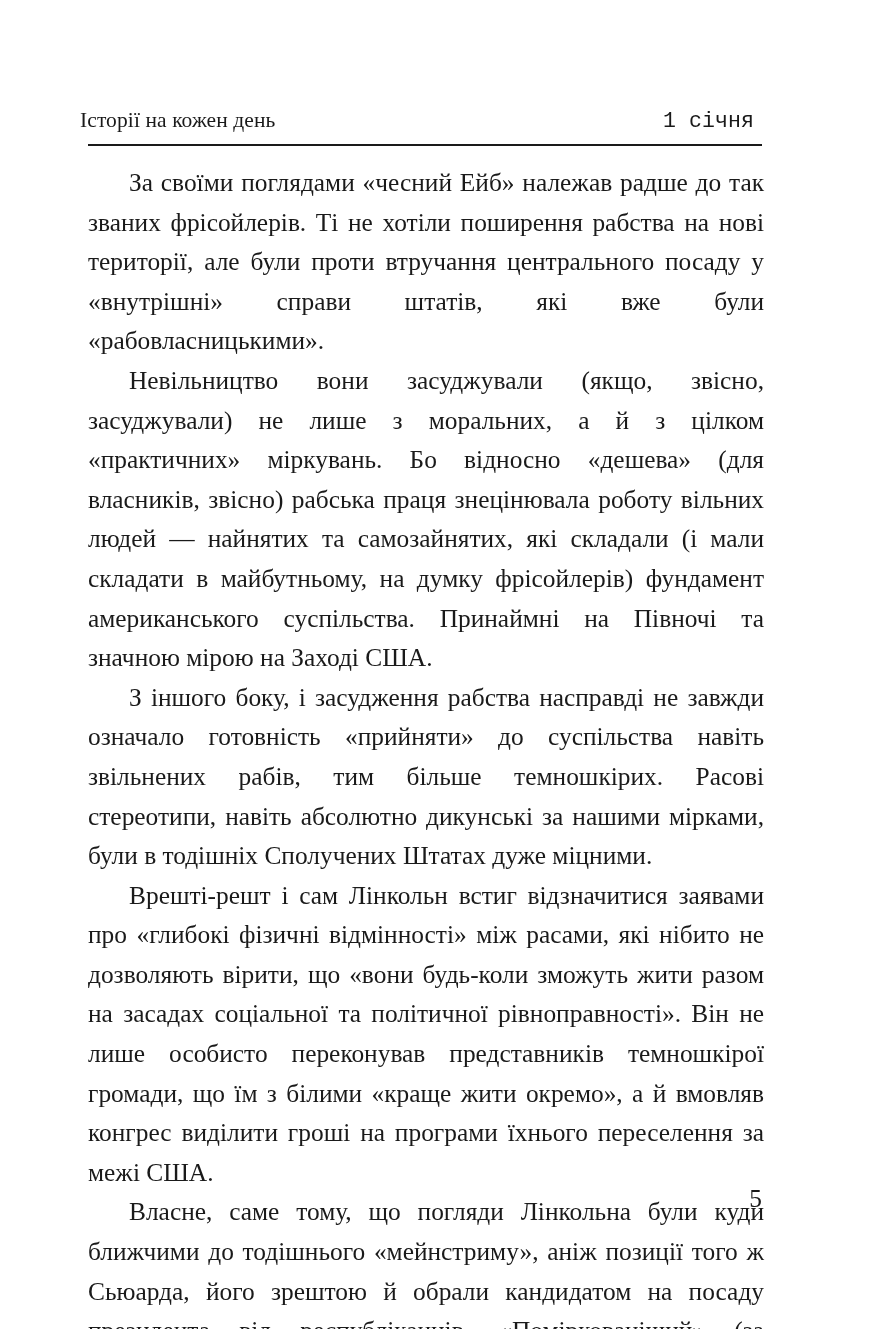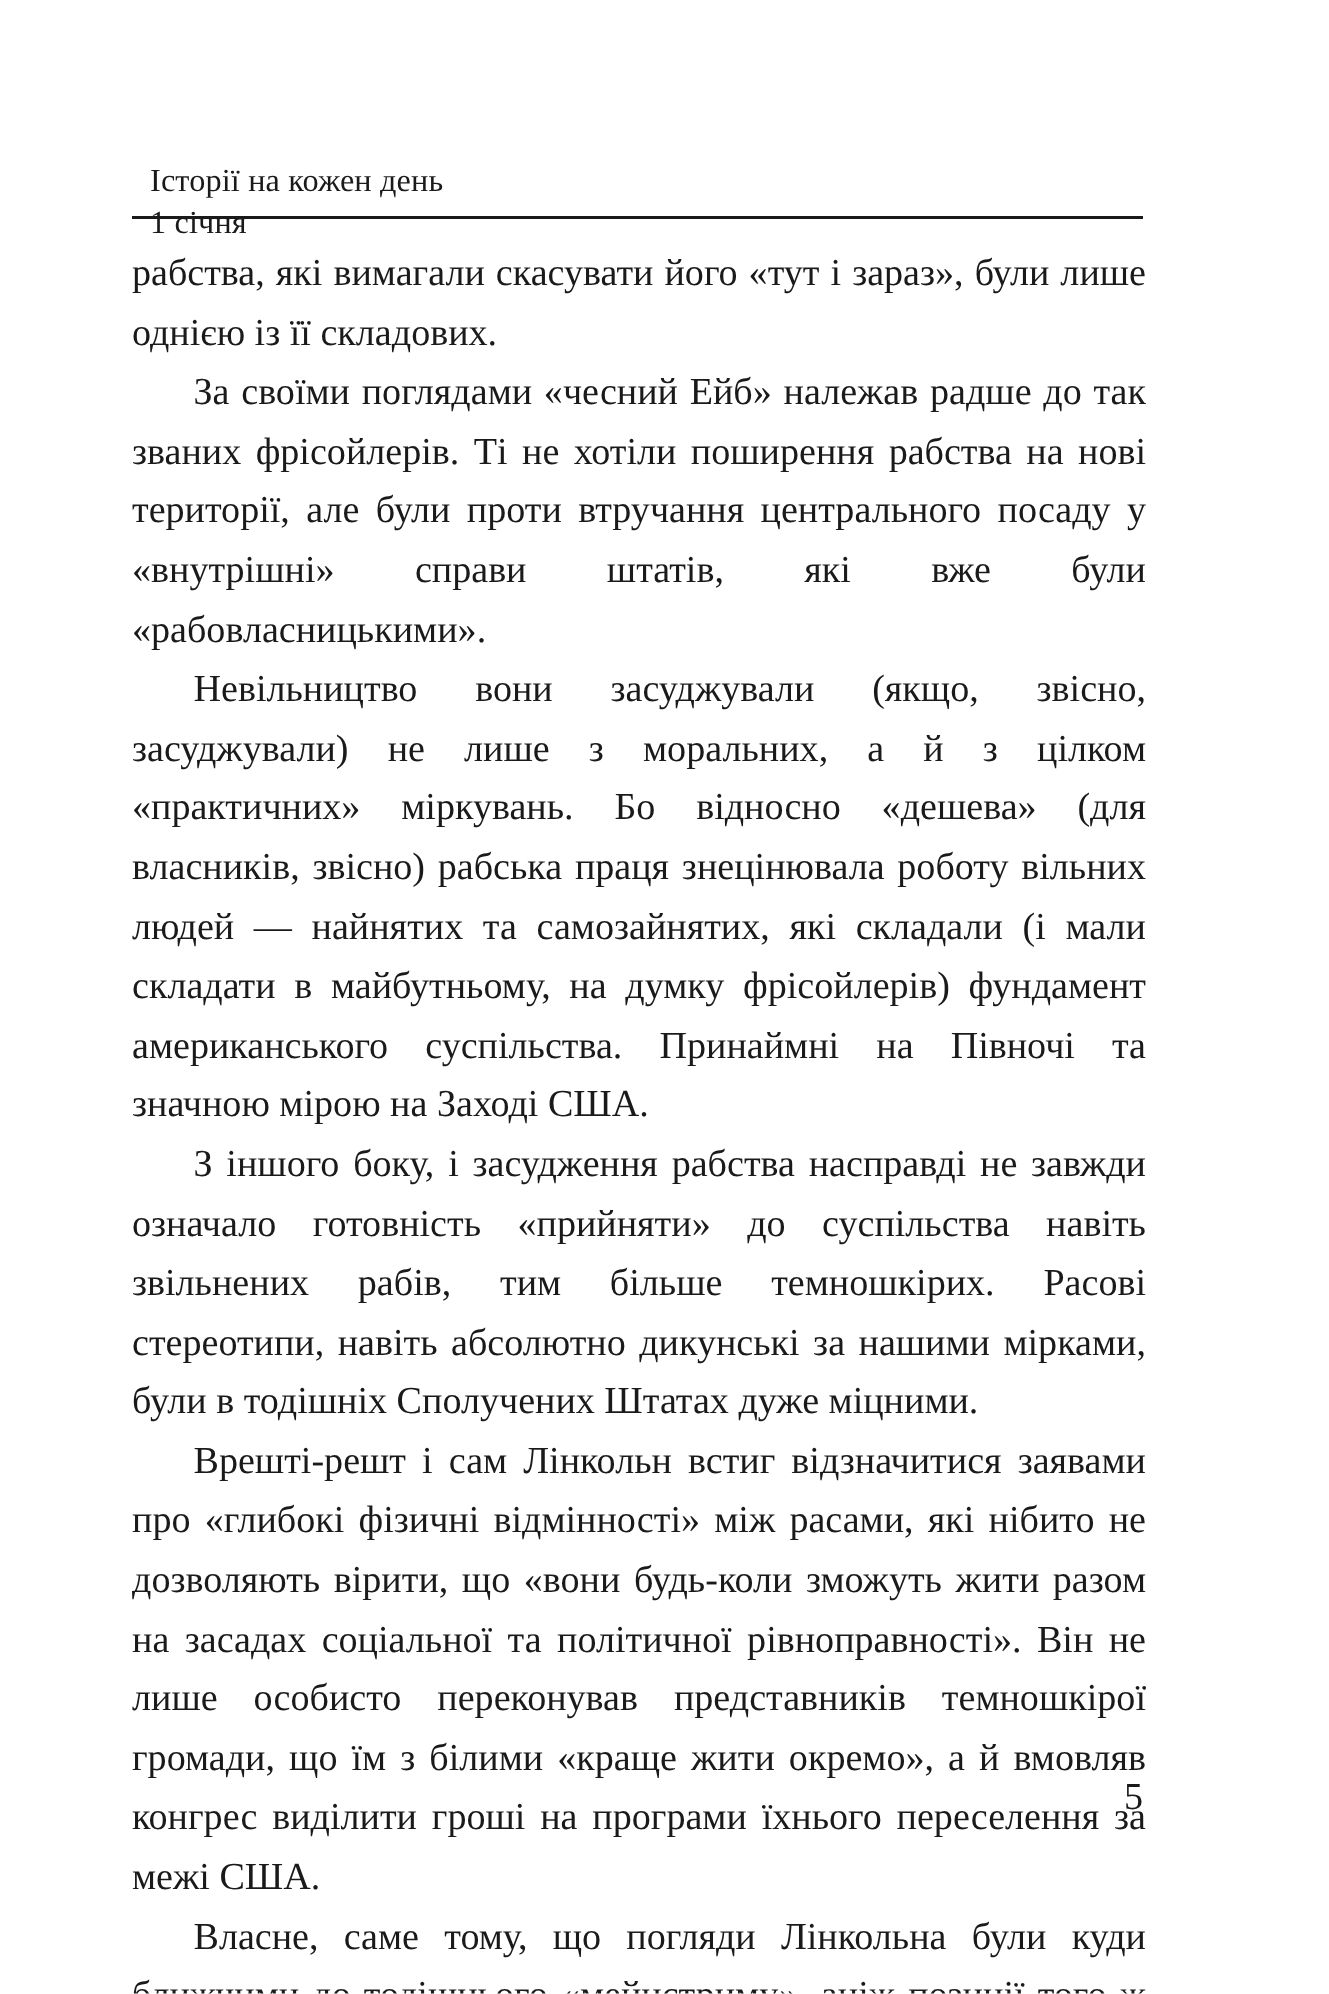--- a/index.html
+++ b/index.html
@@ -31,7 +31,7 @@
   
   .running-head {
     position: absolute;
-    left: 100px;
+    left: 80px;
     top: 106px;
     width: 674px;
     display: flex;
@@ -41,7 +41,6 @@
     line-height: 28px;
     letter-spacing: 0.1px;
     color: #1a1a1a;
-    flex-direction: column;
   }
   .running-head .rh-left  { white-space: nowrap; }
   .running-head .rh-right { white-space: nowrap; }

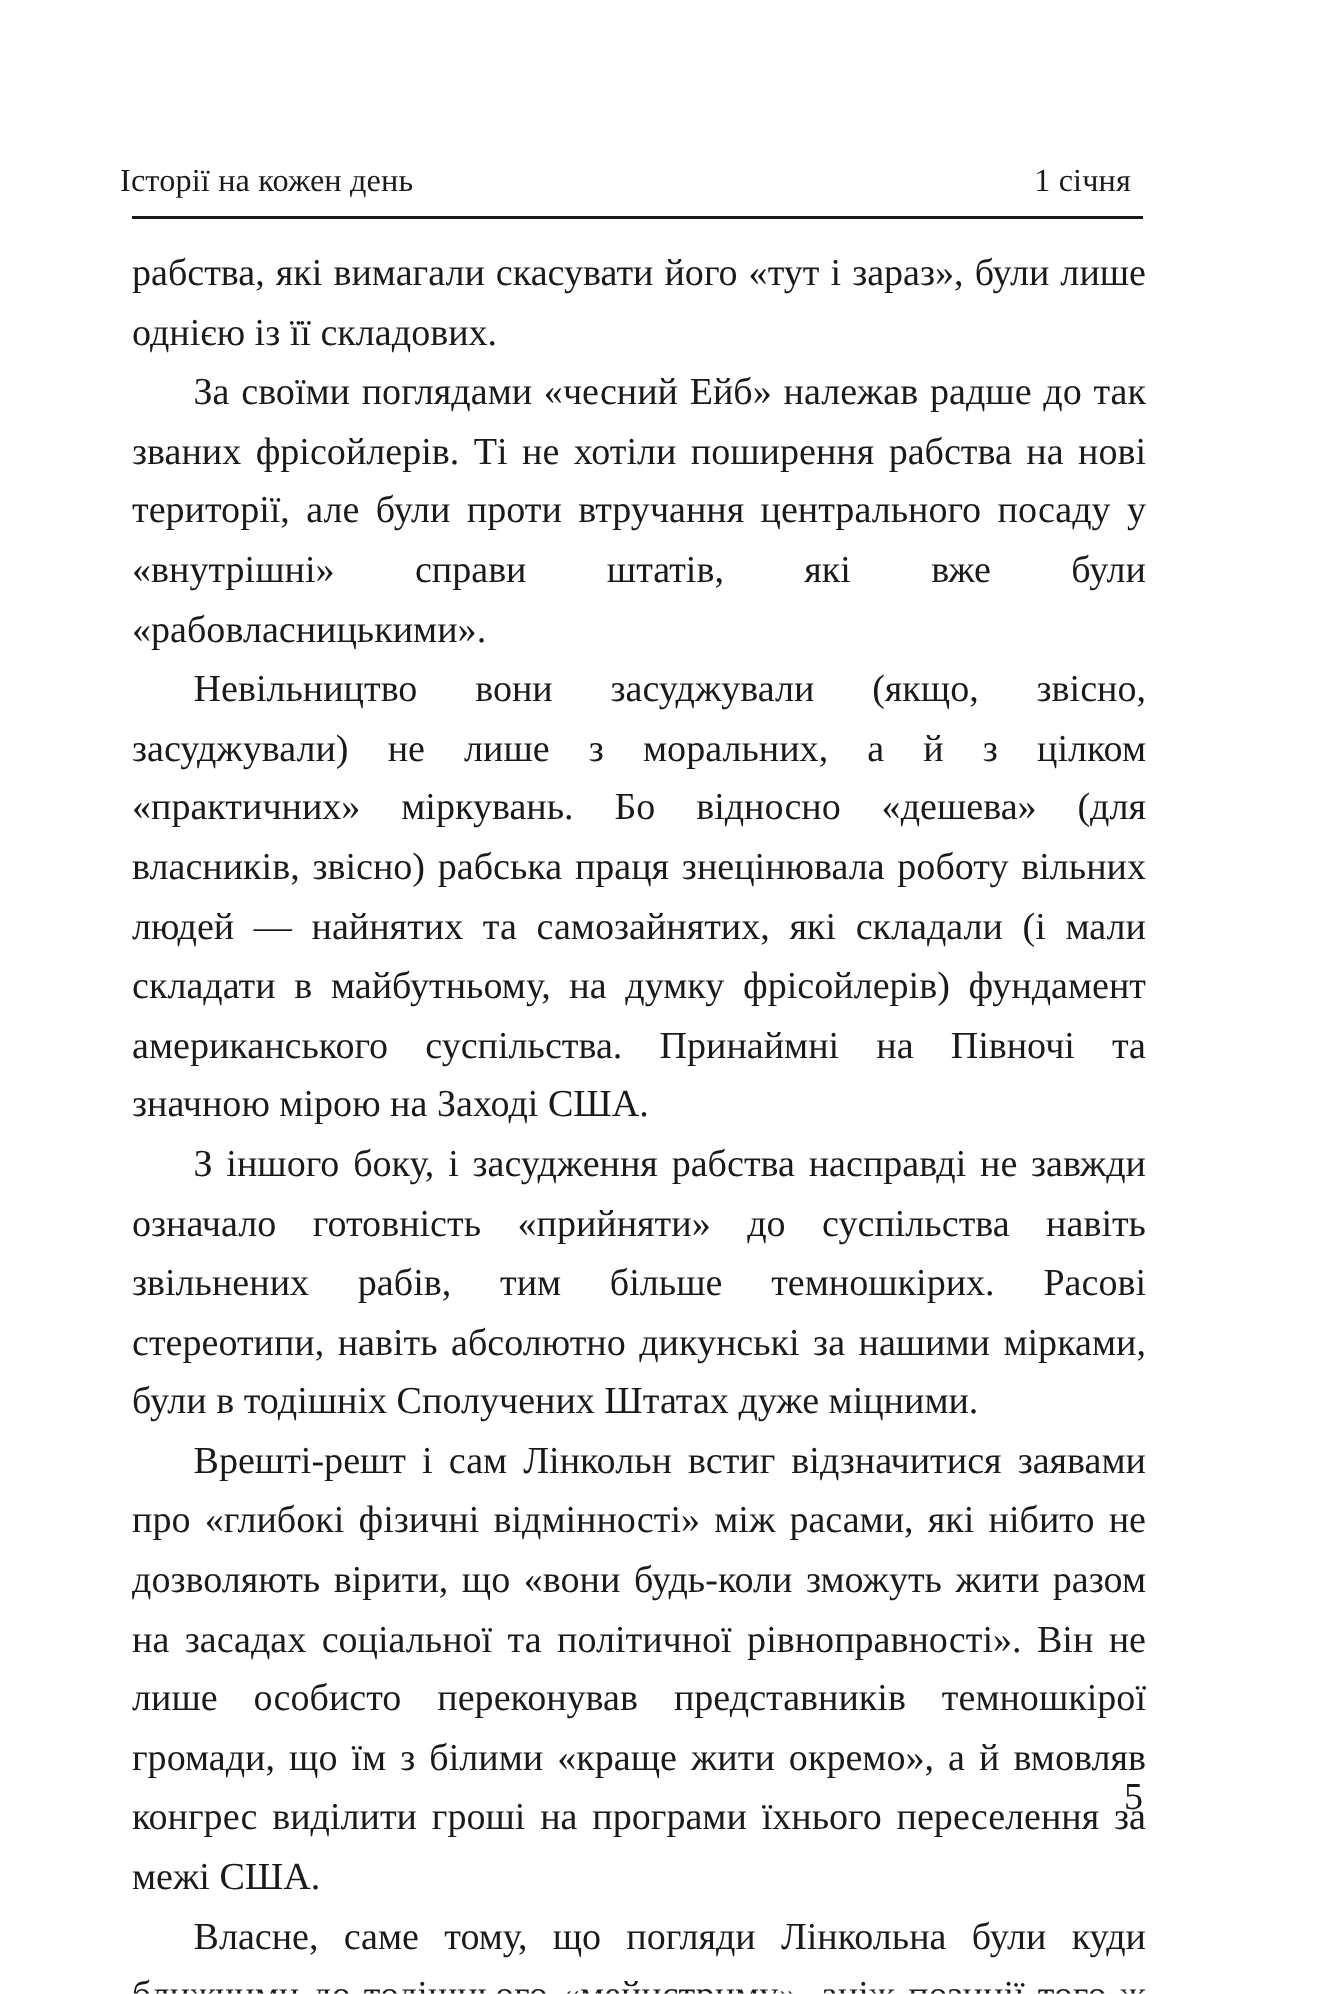--- a/index.html
+++ b/index.html
@@ -43,7 +43,7 @@
     color: #1a1a1a;
   }
   .running-head .rh-left  { white-space: nowrap; }
-  .running-head .rh-right { white-space: nowrap; }
+  .running-head .rh-right { white-space: nowrap; font-family: Liberation Mono, monospace; }
 
   .head-rule {
     position: absolute;

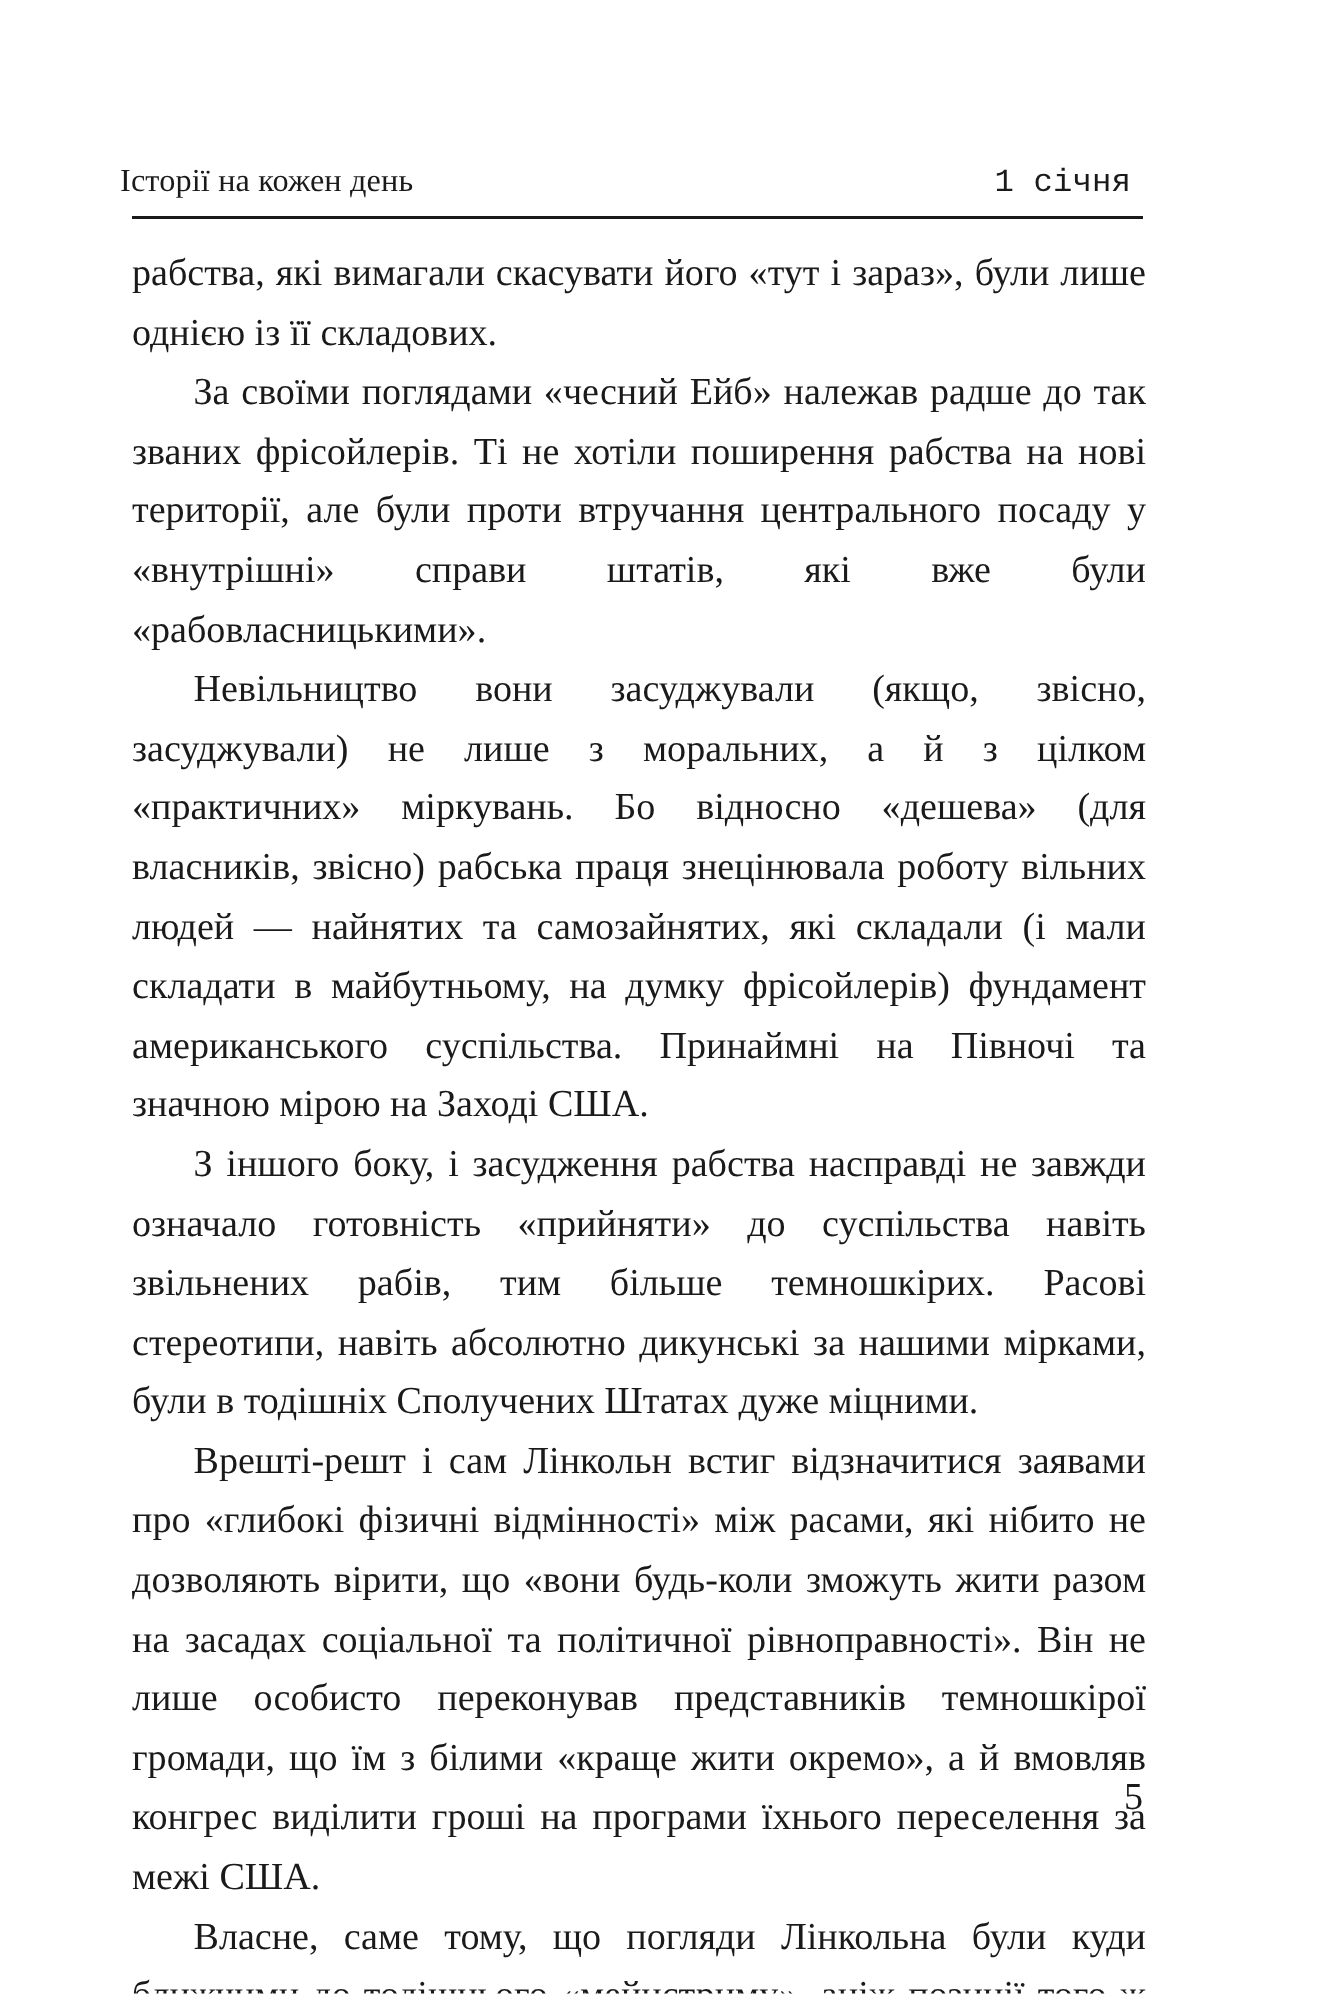--- a/index.html
+++ b/index.html
@@ -104,7 +104,6 @@
   <div class="head-rule"></div>
 
   <div class="textblock">
-    <p class="cont">рабства, які вимагали скасувати його «тут і зараз», були лише однією із її складових.</p>
     <p>За своїми поглядами «чесний Ейб» належав радше до так званих фрісойлерів. Ті не хотіли поширення рабства на нові території, але були проти втручання центрального посаду у «внутрішні» справи штатів, які вже були «рабовласницькими».</p>
     <p>Невільництво вони засуджували (якщо, звісно, засуджували) не лише з моральних, а й з цілком «практичних» міркувань. Бо відносно «дешева» (для власників, звісно) рабська праця знецінювала роботу вільних людей — найнятих та самозайнятих, які складали  (і мали складати в майбутньому, на думку фрісойлерів) фундамент американського суспільства. Принаймні на Півночі та значною мірою на Заході США.</p>
     <p>З іншого боку, і засудження рабства насправді не завжди означало готовність «прийняти» до суспільства навіть звільнених рабів, тим більше темношкірих. Расові стереотипи, навіть абсолютно дикунські за нашими мірками, були в тодішніх Сполучених Штатах дуже міцними.</p>

